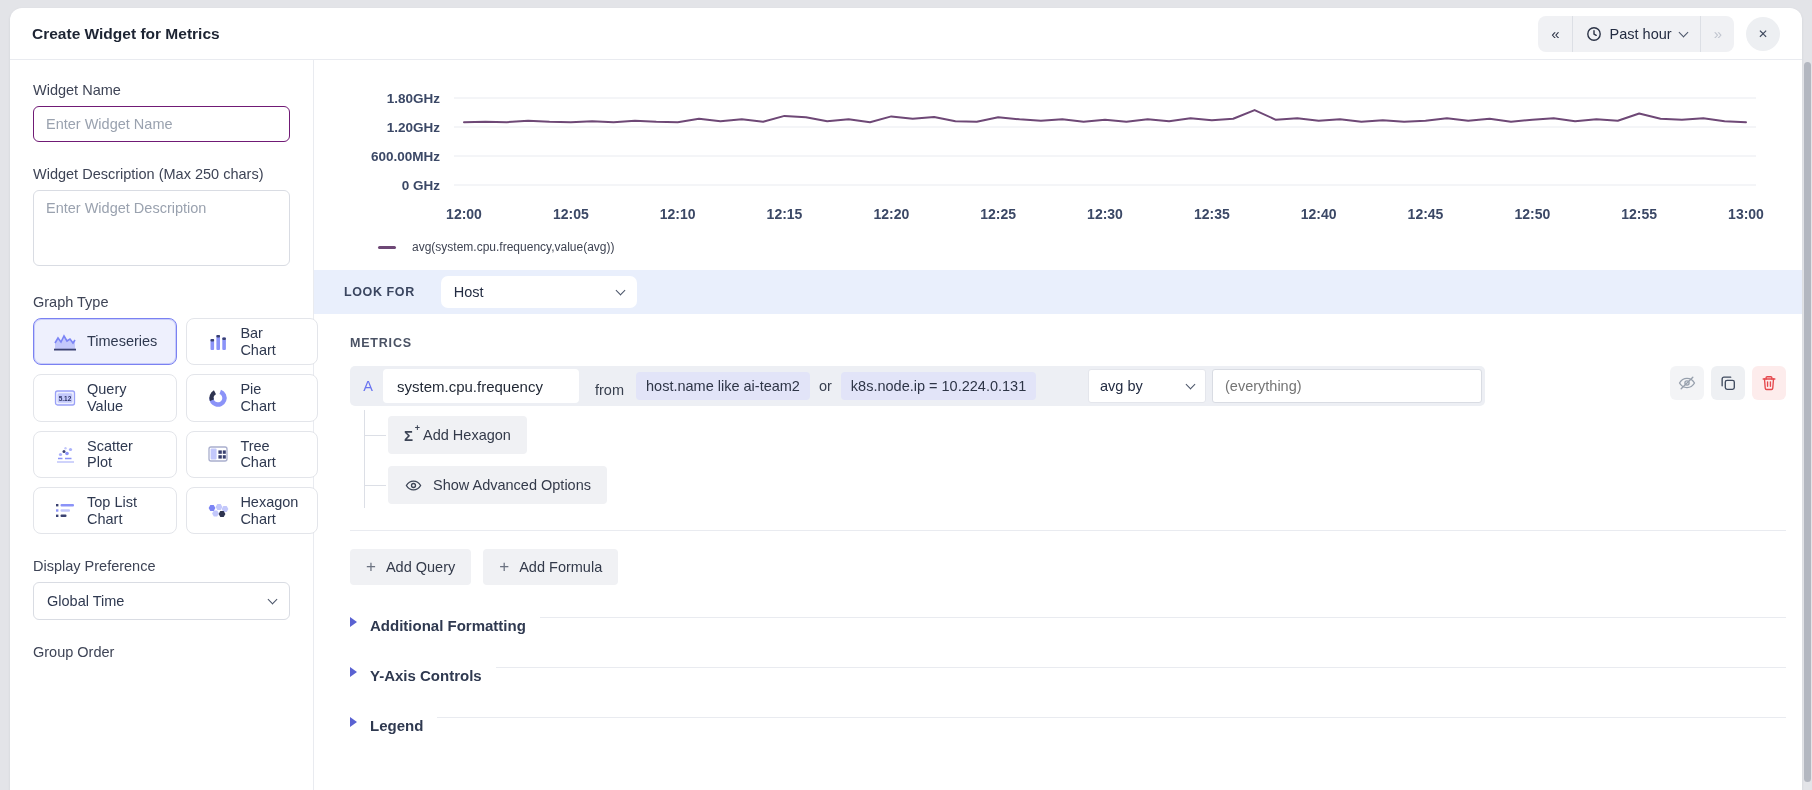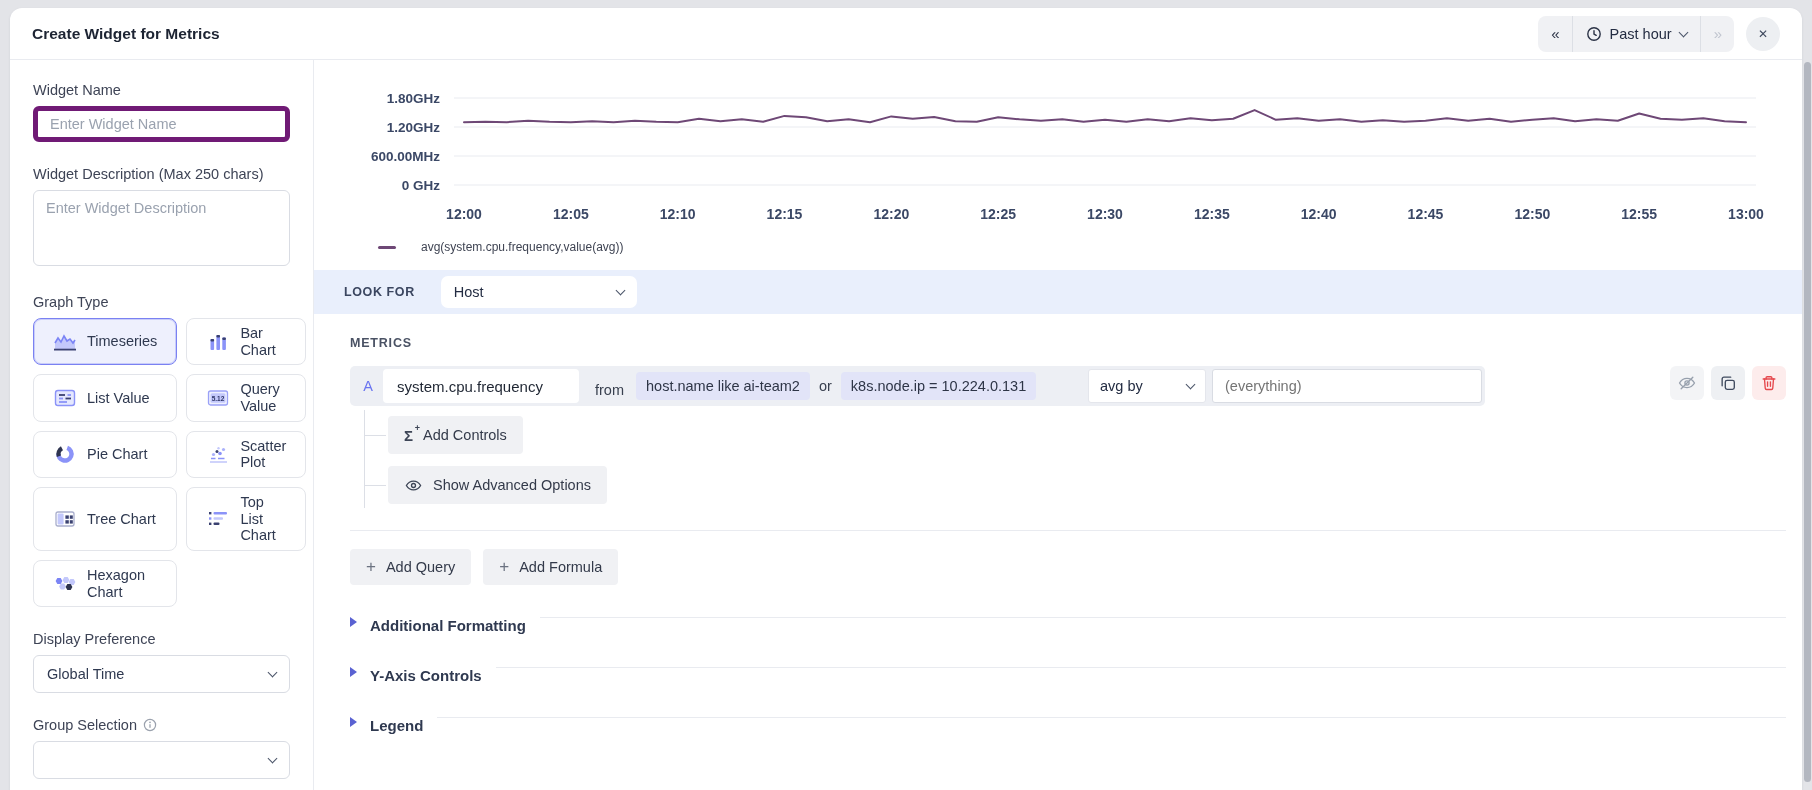--- a/index.html
+++ b/index.html
@@ -29,7 +29,7 @@
   
   .fgroup { margin-bottom:24px; }
   .flabel { font-size:14.5px; color:#3e4456; margin-bottom:8px; display:flex; align-items:center; gap:6px; }
-  .tinput { width:100%; height:36px; border:5px solid #701a75; border-radius:6px; padding:0 12px; font-size:14.5px;
+  .tinput { width:100%; height:36px; border:1px solid #701a75; border-radius:6px; padding:0 12px; font-size:14.5px;
             font-family:inherit; color:#2b3245; background:#fff; outline:none; }
   .tinput::placeholder, .tarea::placeholder { color:#9aa2af; }
   .tarea { width:100%; height:76px; border:1px solid #d9dce3; border-radius:6px; padding:9px 12px; font-size:14.5px;

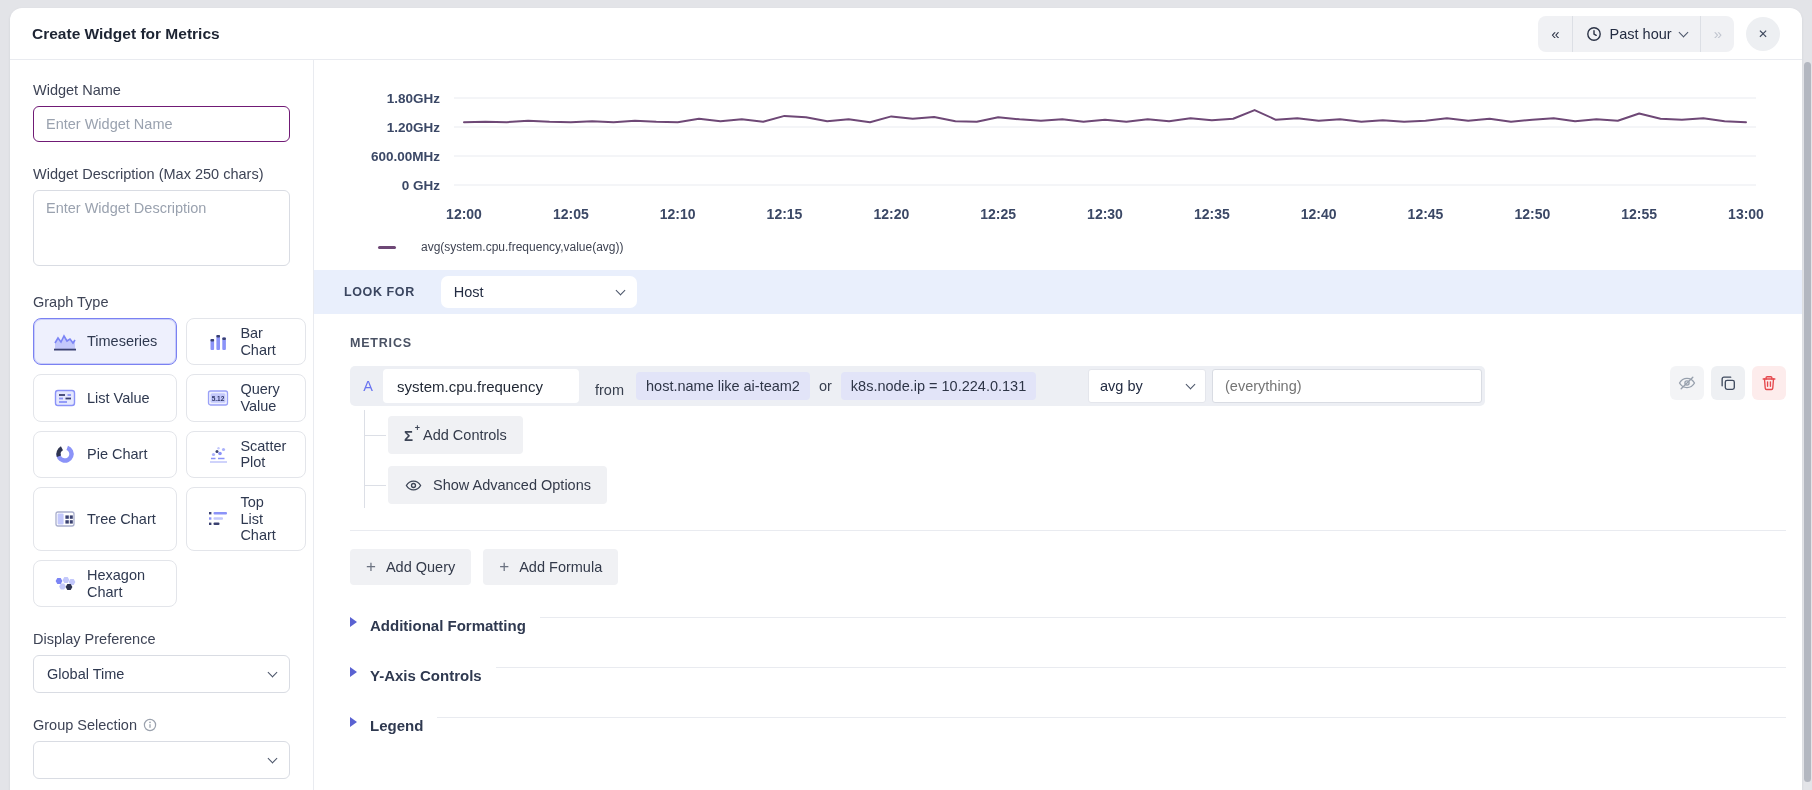--- a/index.html
+++ b/index.html
@@ -46,7 +46,7 @@
 
   
   .chart-wrap { padding:12px 0 0 0; }
-  .legend { margin:2px 12px 0 64px; display:flex; align-items:center; gap:25px; }
+  .legend { margin:2px 12px 0 64px; display:flex; align-items:center; gap:16px; }
   .legend-swatch { width:18px; height:3px; border-radius:2px; }
   .legend-label { font-size:12px; color:#3f4453; }
 

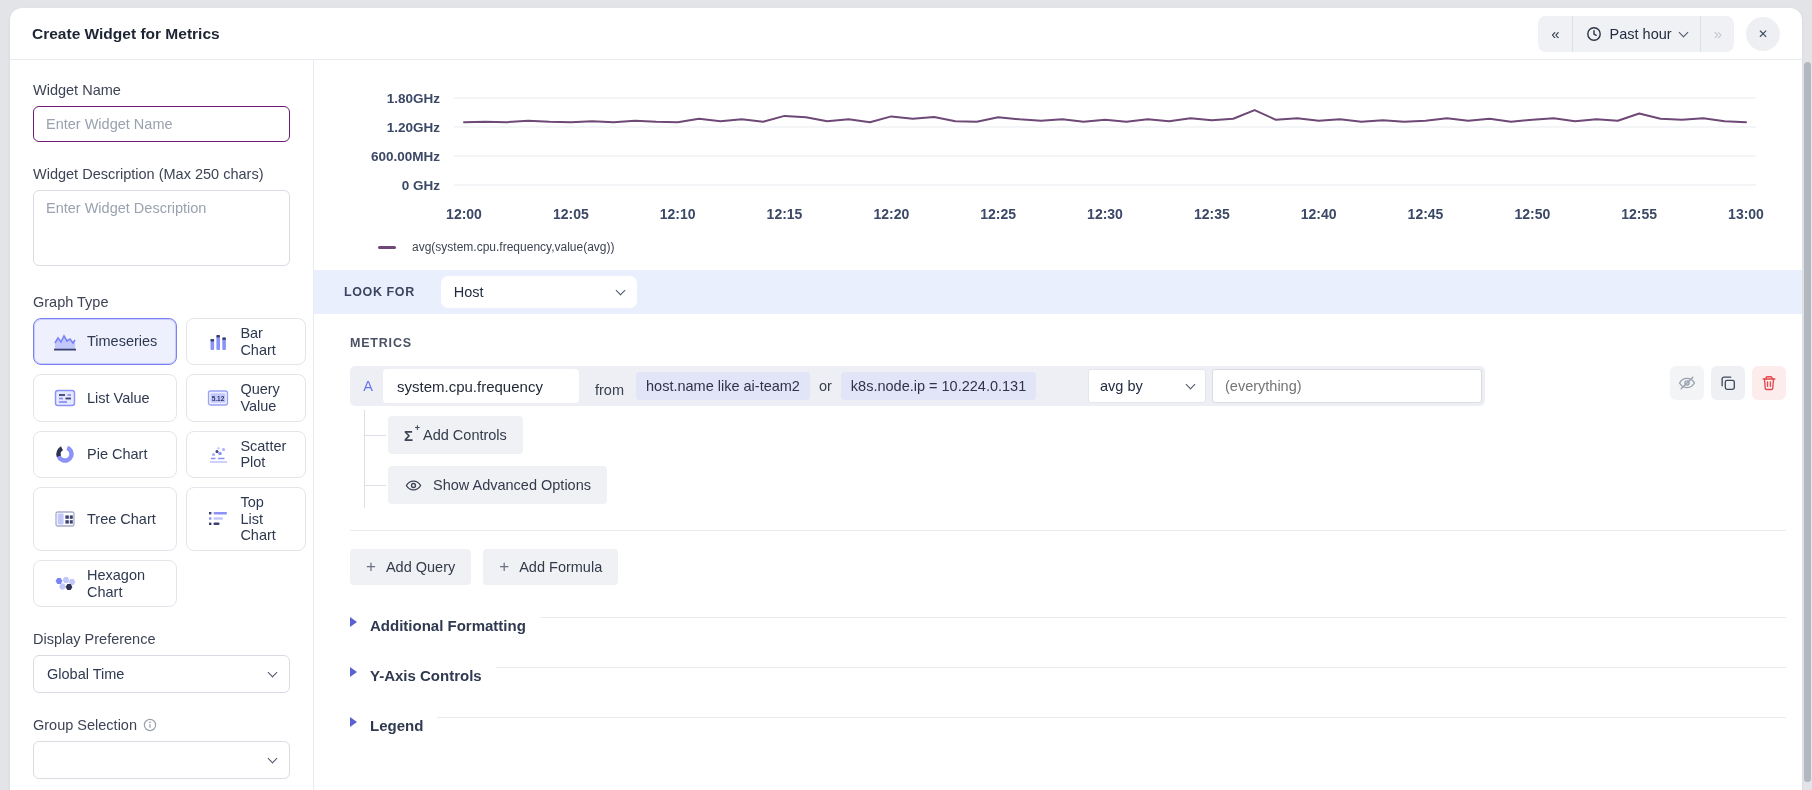--- a/index.html
+++ b/index.html
@@ -174,17 +174,6 @@
             <span>Bar Chart</span>
           </div>
 
-          <div class="gt-btn">
-            <svg viewBox="0 0 24 22" width="24" height="22">
-              <rect x="2.5" y="3.5" width="19" height="15" rx="2.5" fill="#e5e8fe" stroke="#8b93f8" stroke-width="1.4"></rect>
-              <line x1="6" y1="8" x2="12" y2="8" stroke="#3a4170" stroke-width="1.8"></line>
-              <line x1="14.5" y1="8" x2="18" y2="8" stroke="#8b93f8" stroke-width="1.8"></line>
-              <line x1="6" y1="11.5" x2="10" y2="11.5" stroke="#8b93f8" stroke-width="1.8"></line>
-              <line x1="12.5" y1="11.5" x2="18" y2="11.5" stroke="#3a4170" stroke-width="1.8"></line>
-              <line x1="6" y1="15" x2="14" y2="15" stroke="#8b93f8" stroke-width="1.8"></line>
-            </svg>
-            <span>List Value</span>
-          </div>
 
           <div class="gt-btn">
             <svg viewBox="0 0 24 22" width="24" height="22">

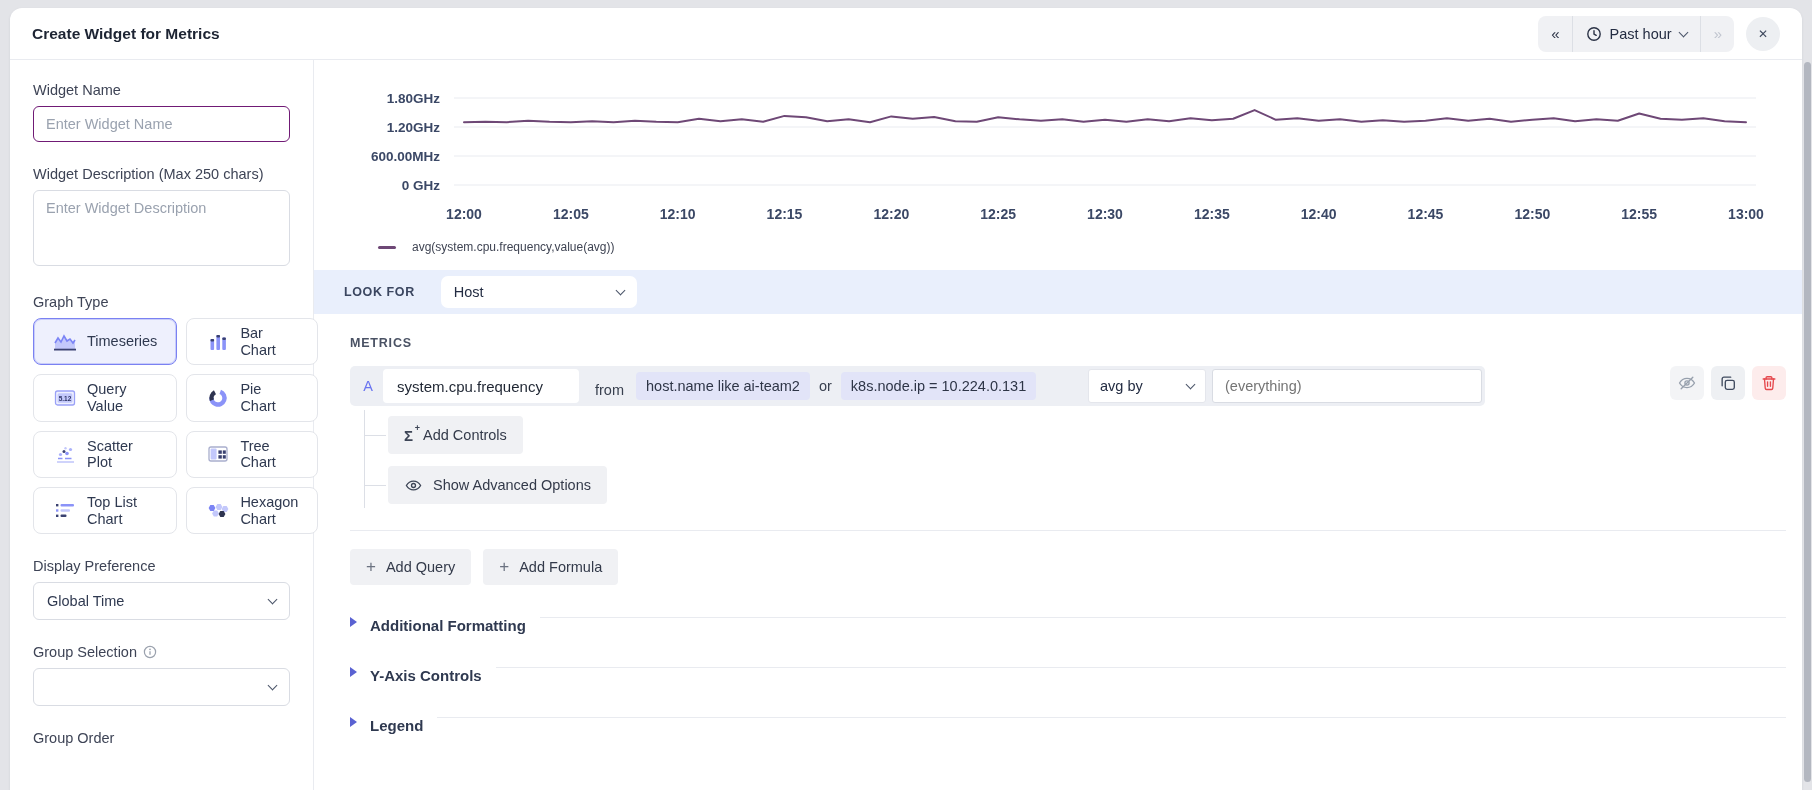--- a/index.html
+++ b/index.html
@@ -362,7 +362,7 @@
           <div class="c-row">
             <button class="gbtn">
               <span class="sigma"><span>Σ</span><i>+</i></span>
-              <span>Add Controls</span>
+              <span>Add Hexagon</span>
             </button>
           </div>
           <div class="c-row">

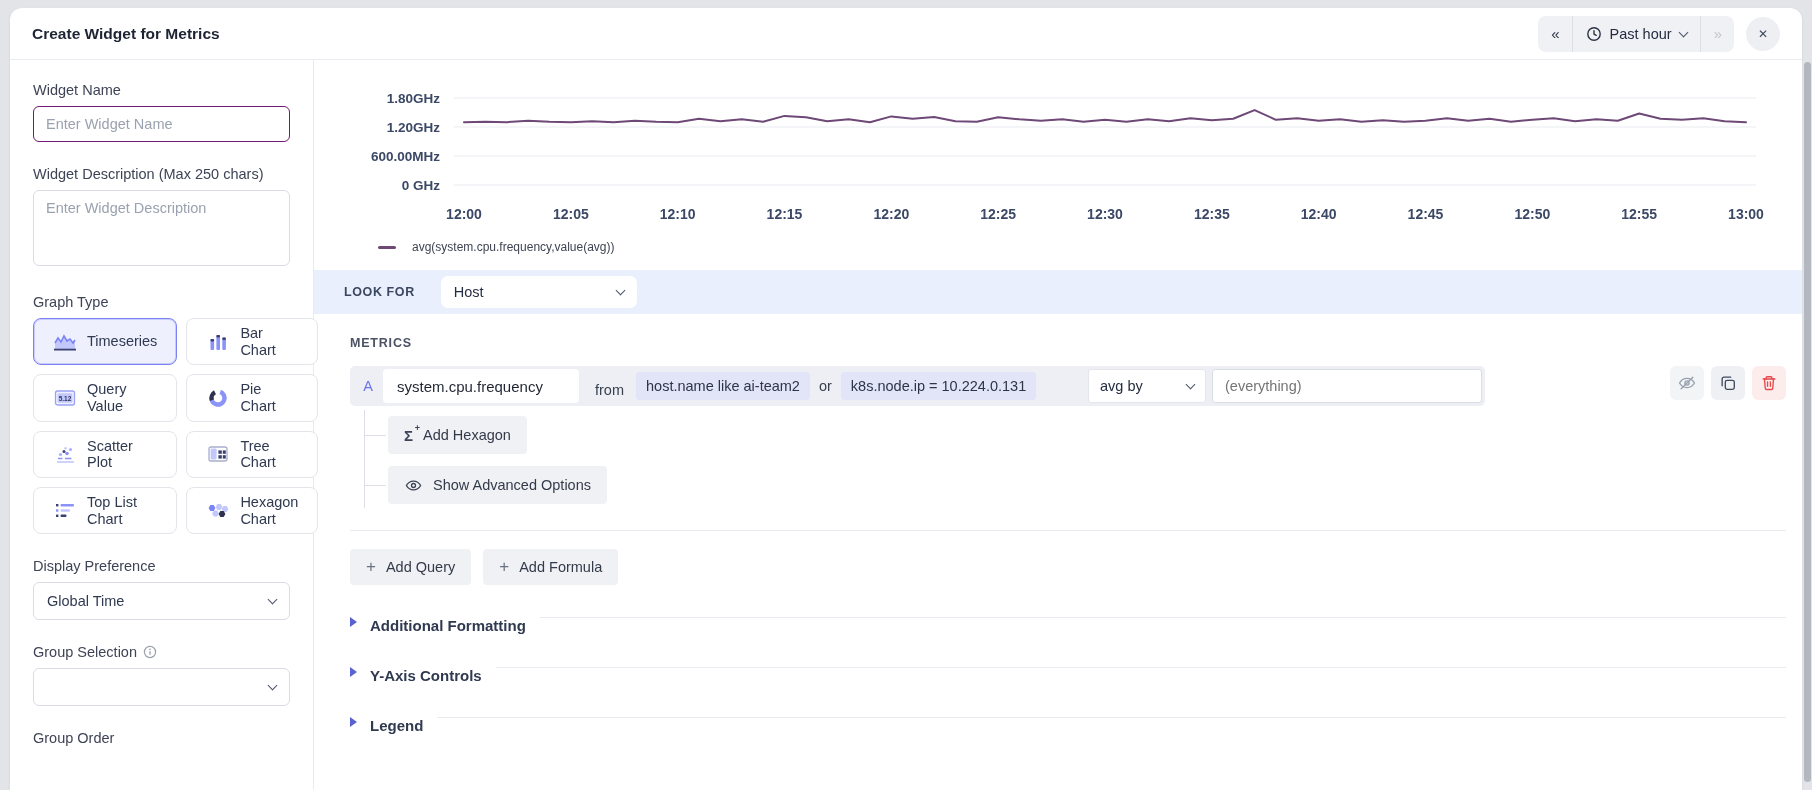--- a/index.html
+++ b/index.html
@@ -251,20 +251,6 @@
         </div>
       </div>
 
-      <div class="fgroup">
-        <div class="flabel">
-          <span>Group Selection</span>
-          <svg width="14" height="14" viewBox="0 0 14 14">
-            <circle cx="7" cy="7" r="5.6" fill="none" stroke="#9aa1ad" stroke-width="1.2"></circle>
-            <line x1="7" y1="6.3" x2="7" y2="9.8" stroke="#9aa1ad" stroke-width="1.3"></line>
-            <circle cx="7" cy="4.3" r="0.85" fill="#9aa1ad"></circle>
-          </svg>
-        </div>
-        <div class="sel">
-          <span></span>
-          <span class="chev"></span>
-        </div>
-      </div>
 
       <div class="fgroup">
         <div class="flabel">Group Order</div>

